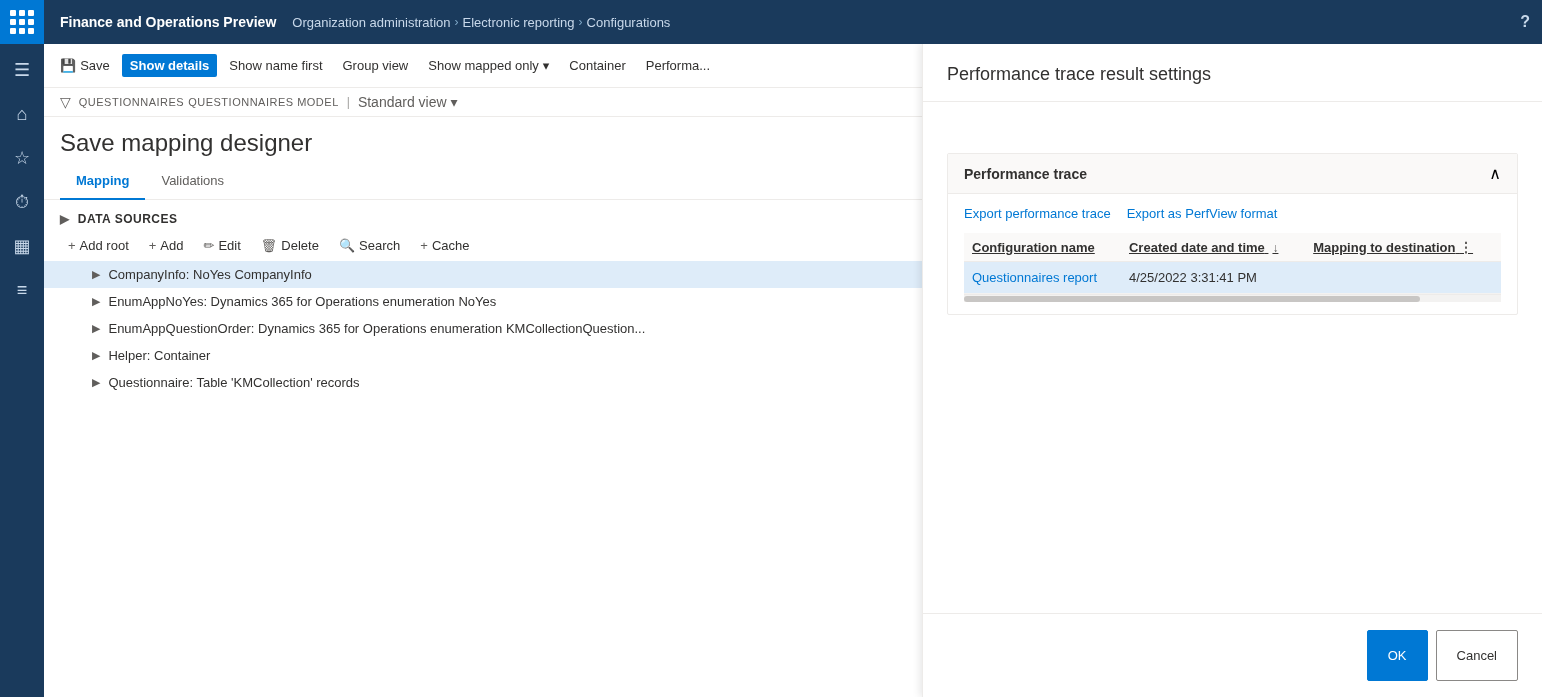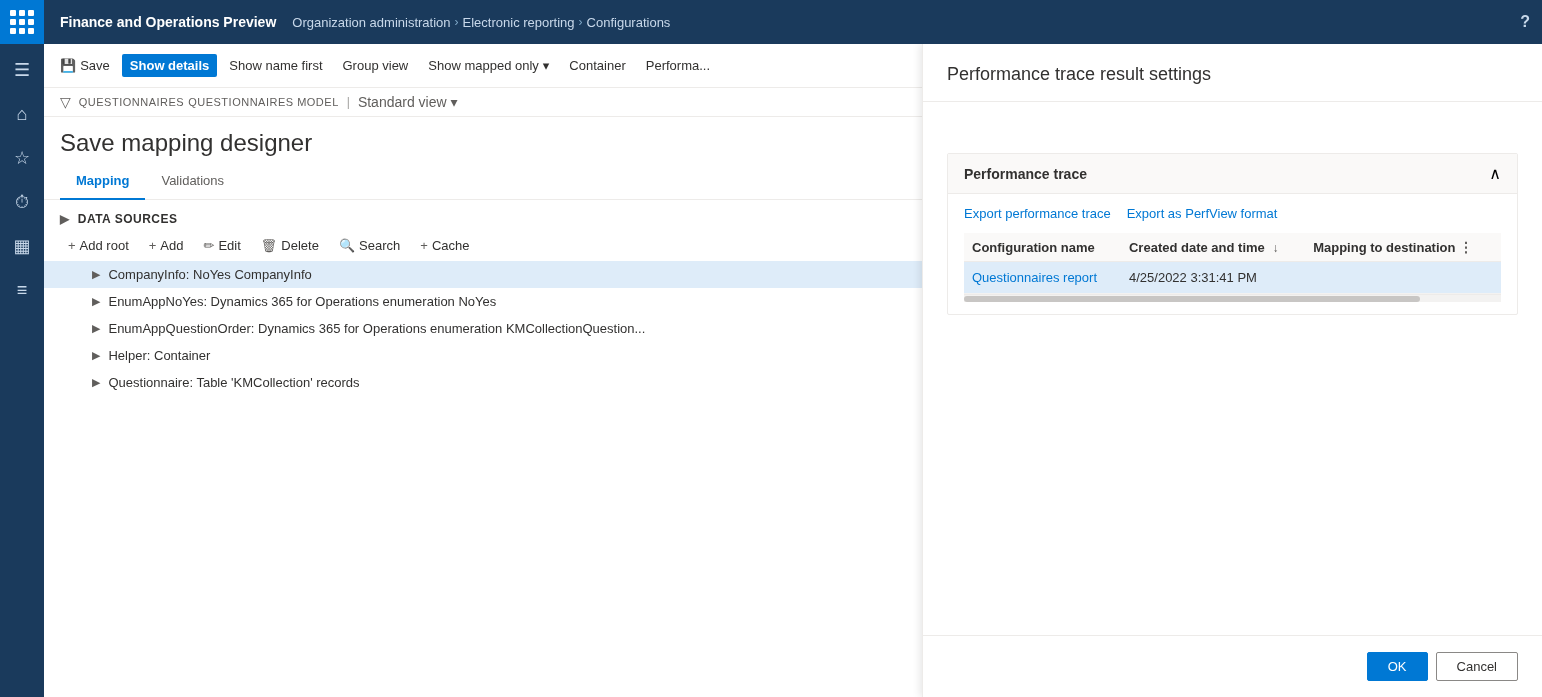--- a/index.html
+++ b/index.html
@@ -341,6 +341,7 @@
       color: #323130;
       border-bottom: 1px solid #edebe9;
       background: #faf9f8;
+      text-decoration: underline;
     }
     .panel-table td {
       padding: 8px 8px;

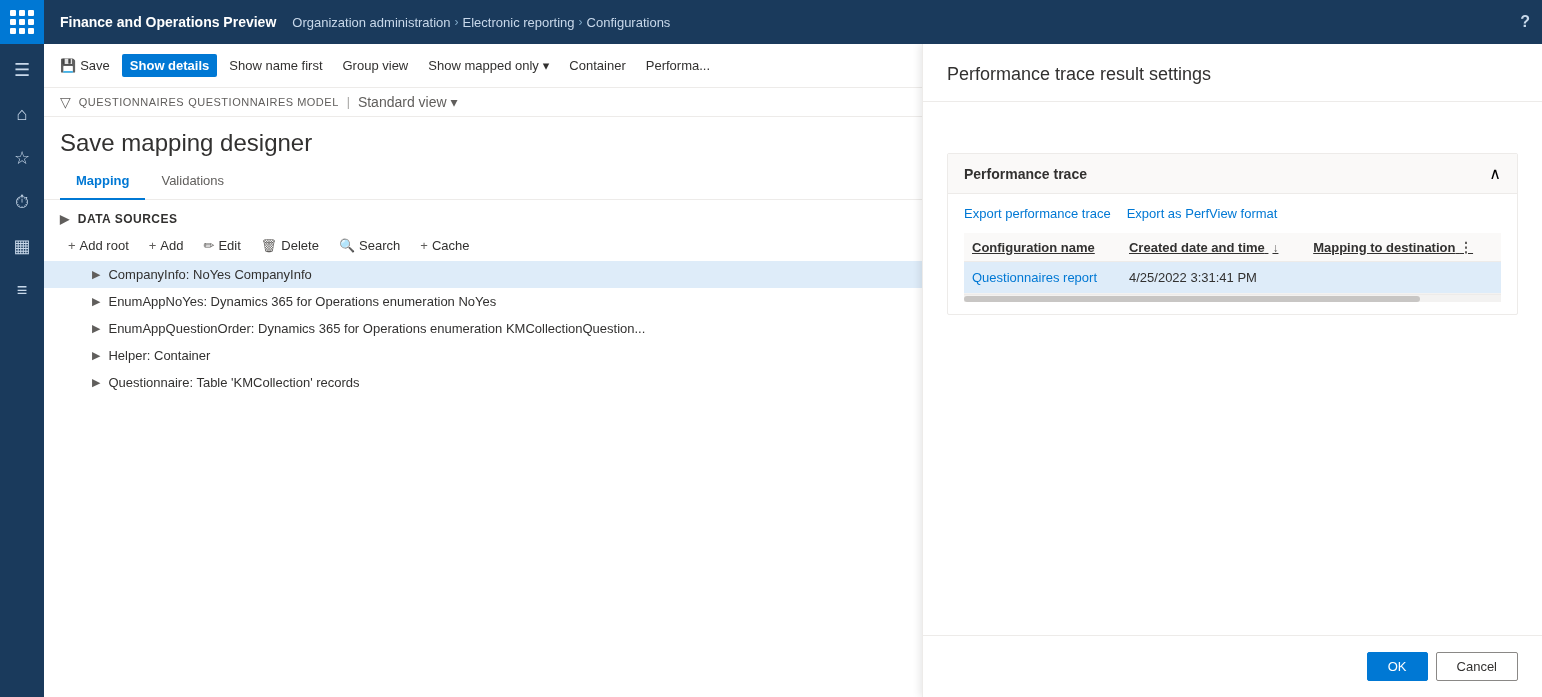--- a/index.html
+++ b/index.html
@@ -394,7 +394,7 @@
       flex-shrink: 0;
     }
     .footer-btn {
-      padding: 6px 20px;
+      padding: 17px 20px;
       font-size: 13px;
       border-radius: 2px;
       cursor: pointer;

